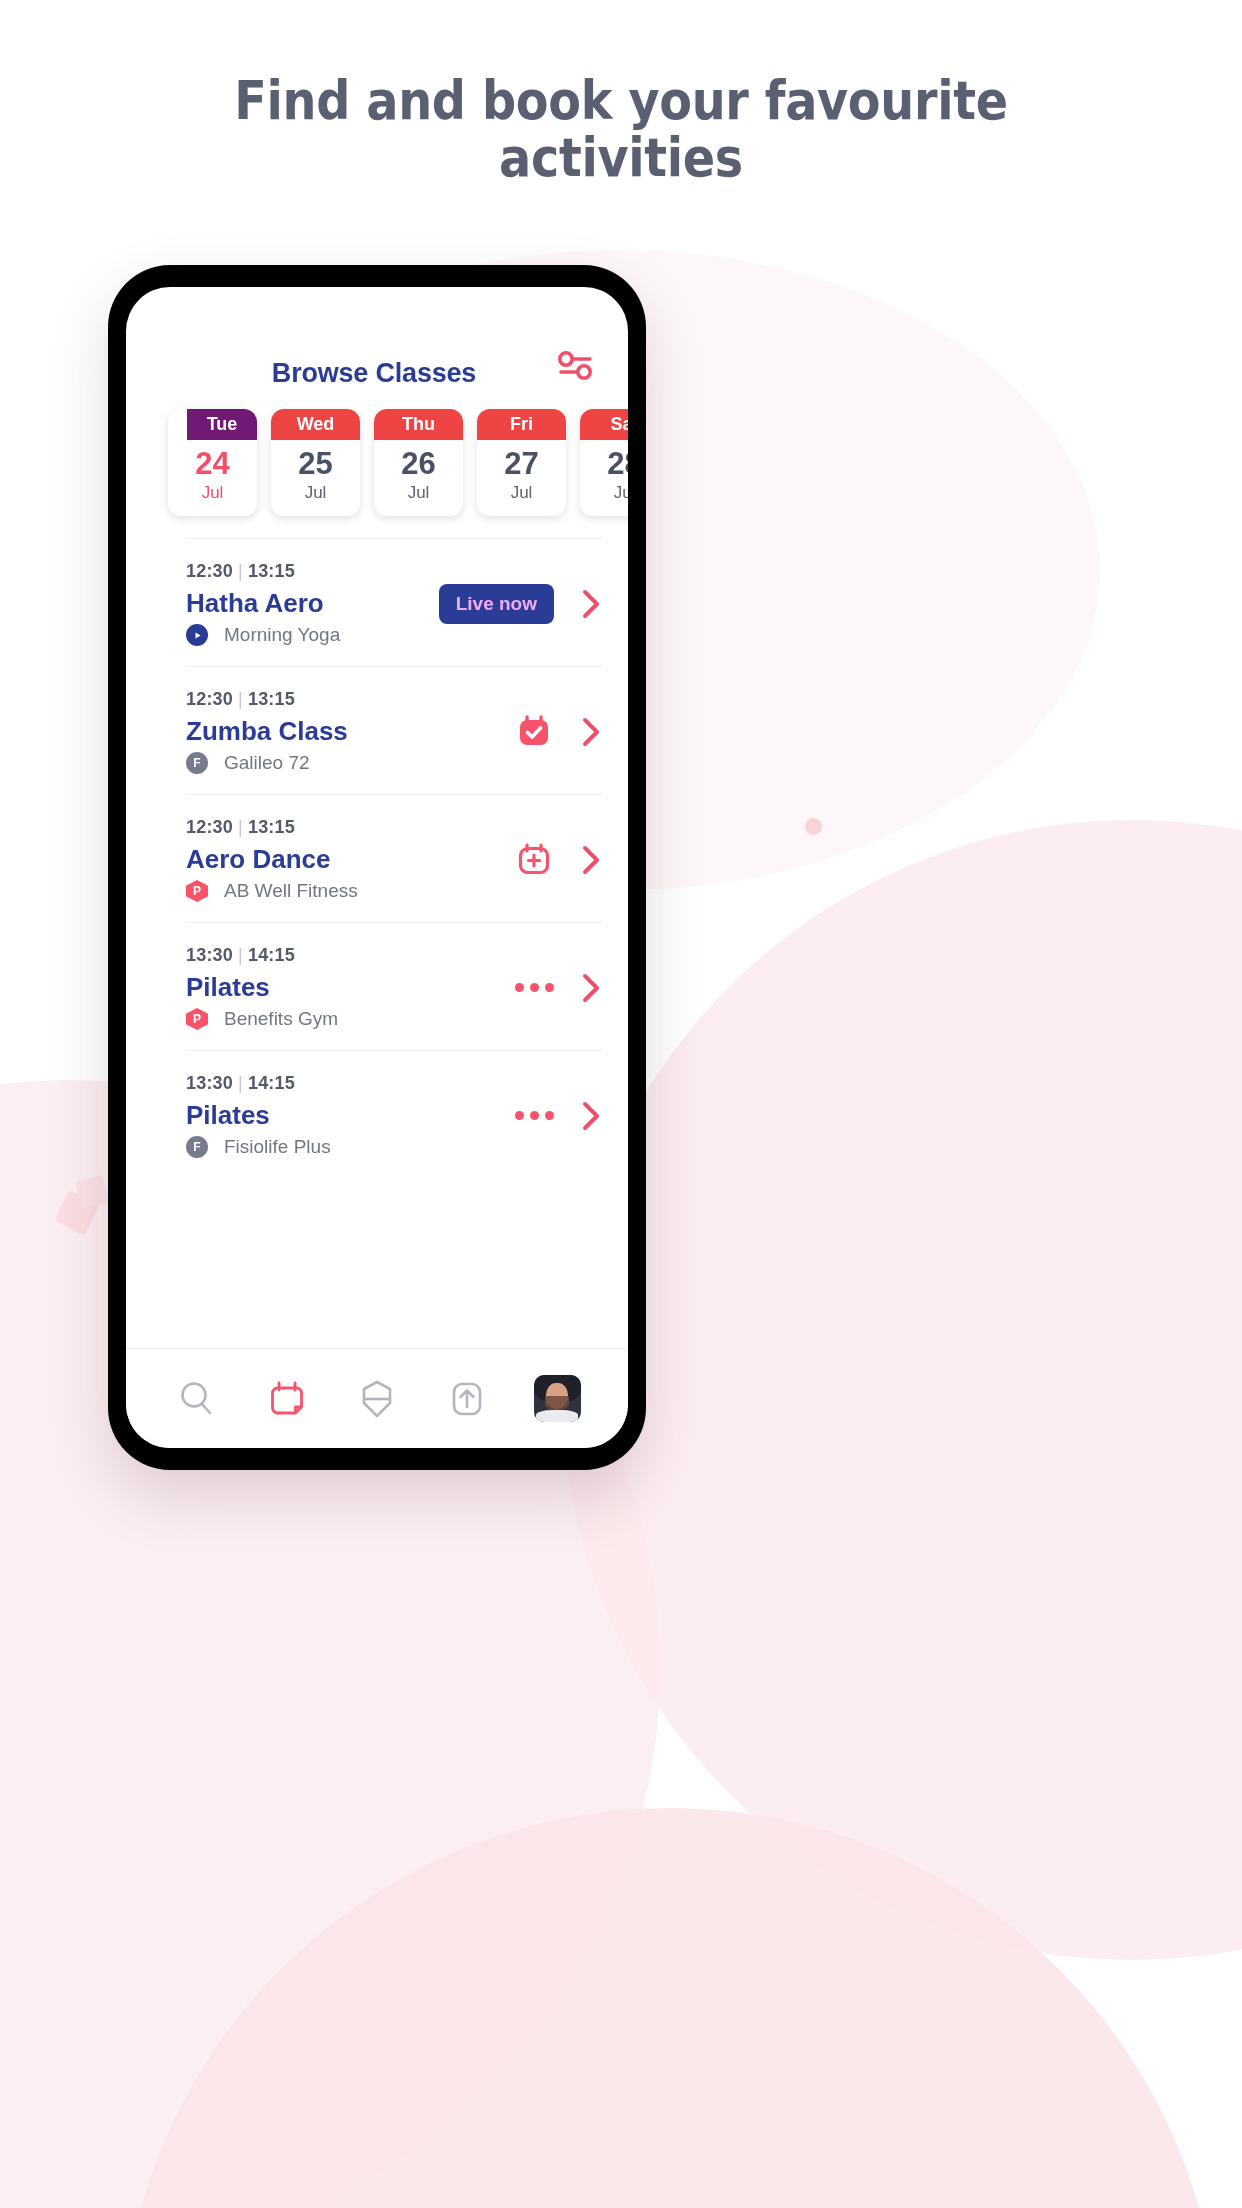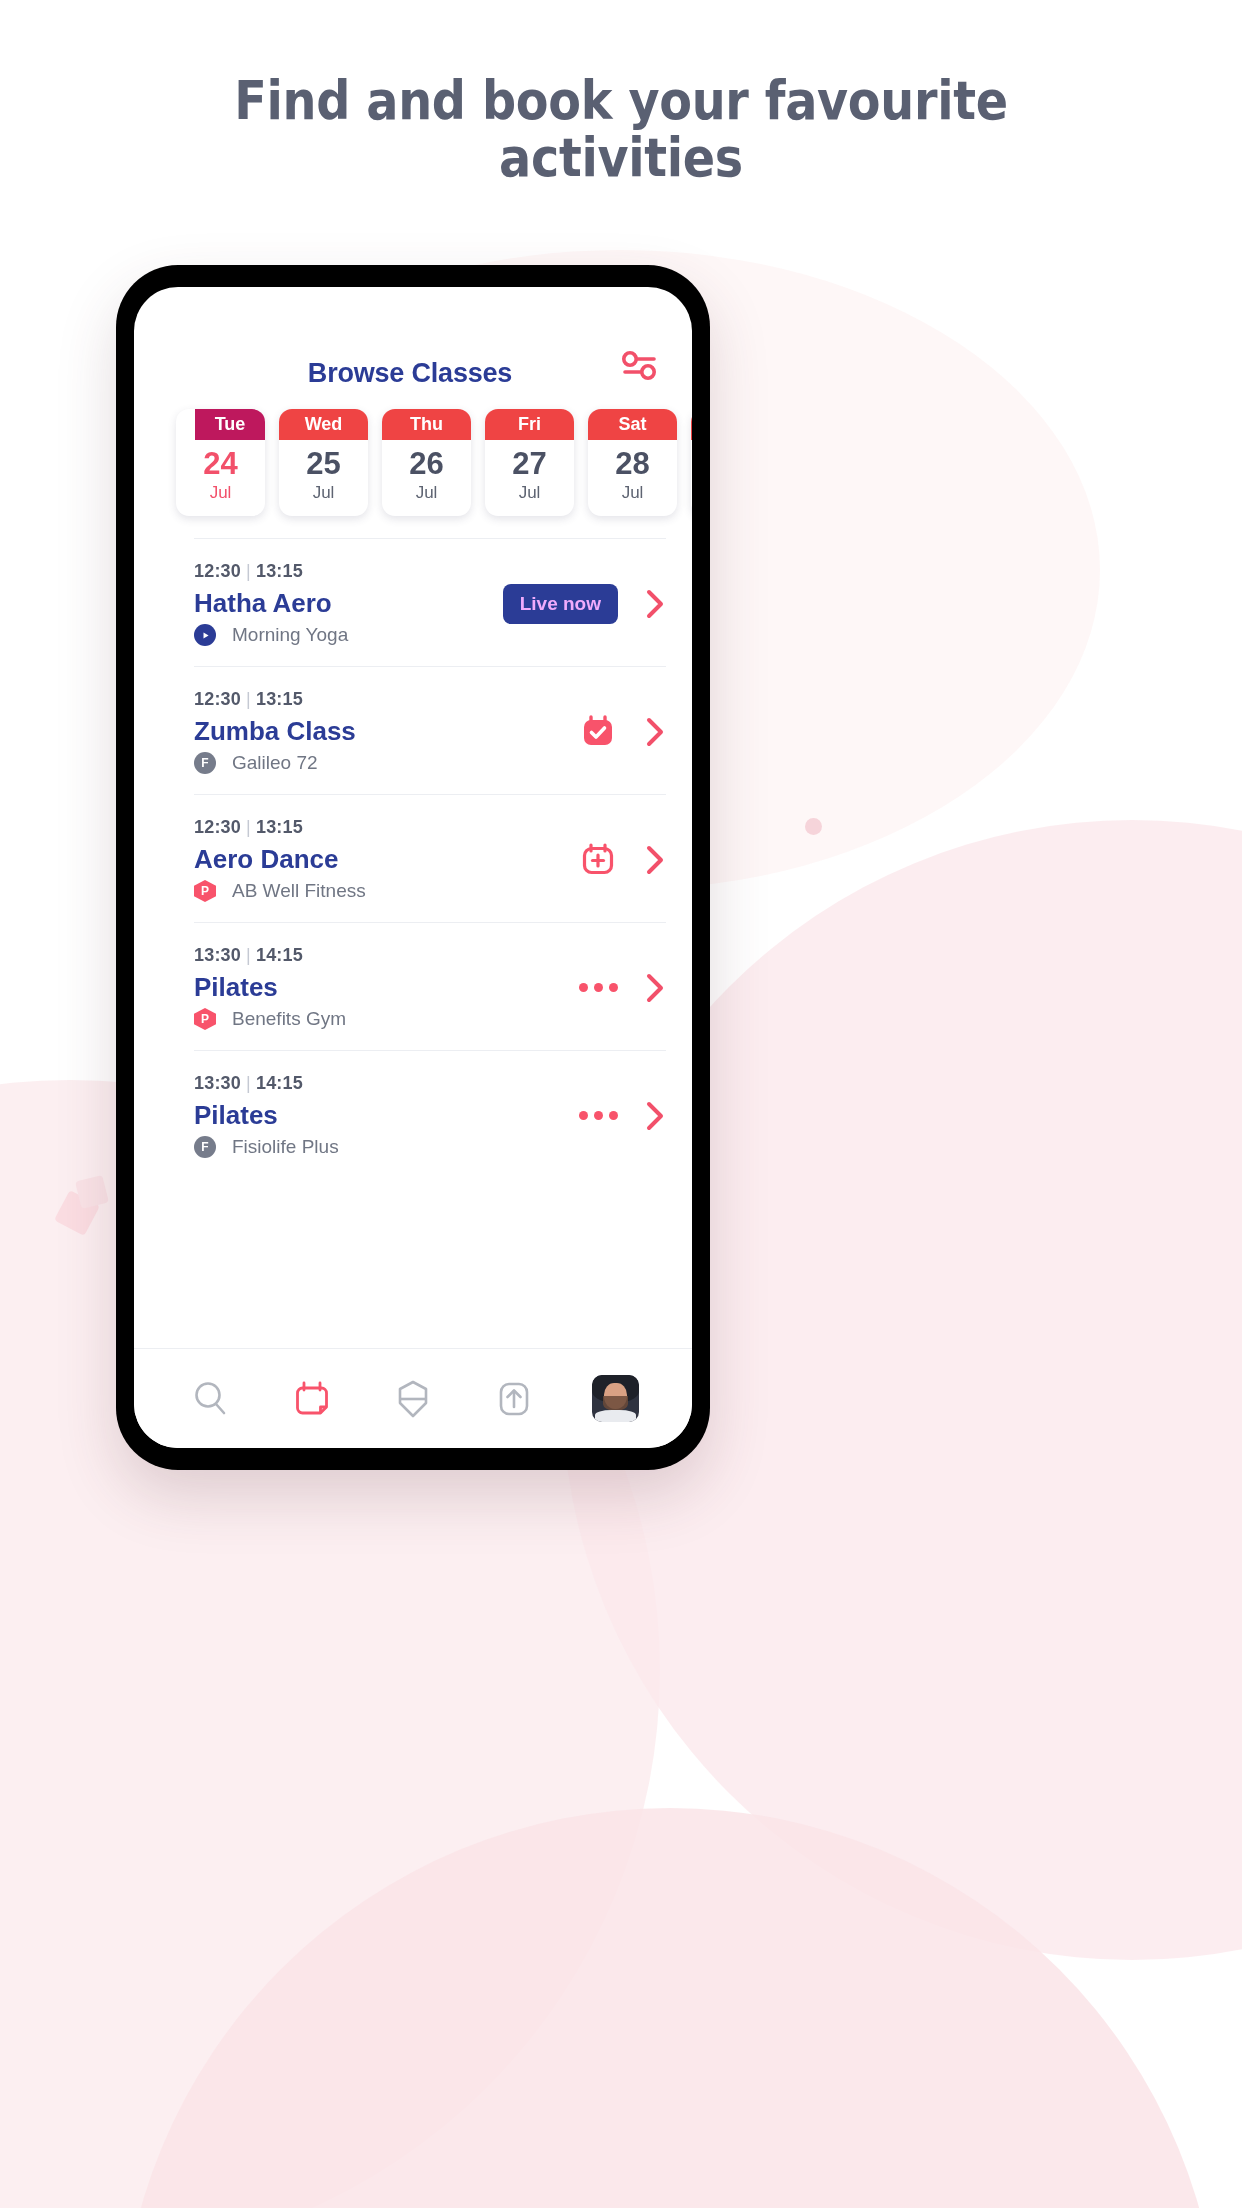--- a/index.html
+++ b/index.html
@@ -91,9 +91,9 @@
   .phone {
     position: absolute;
     z-index: 4;
-    left: 116px;
+    left: 108px;
     top: 265px;
-    width: 594px;
+    width: 538px;
     height: 1205px;
     background: #000000;
     border-radius: 62px;

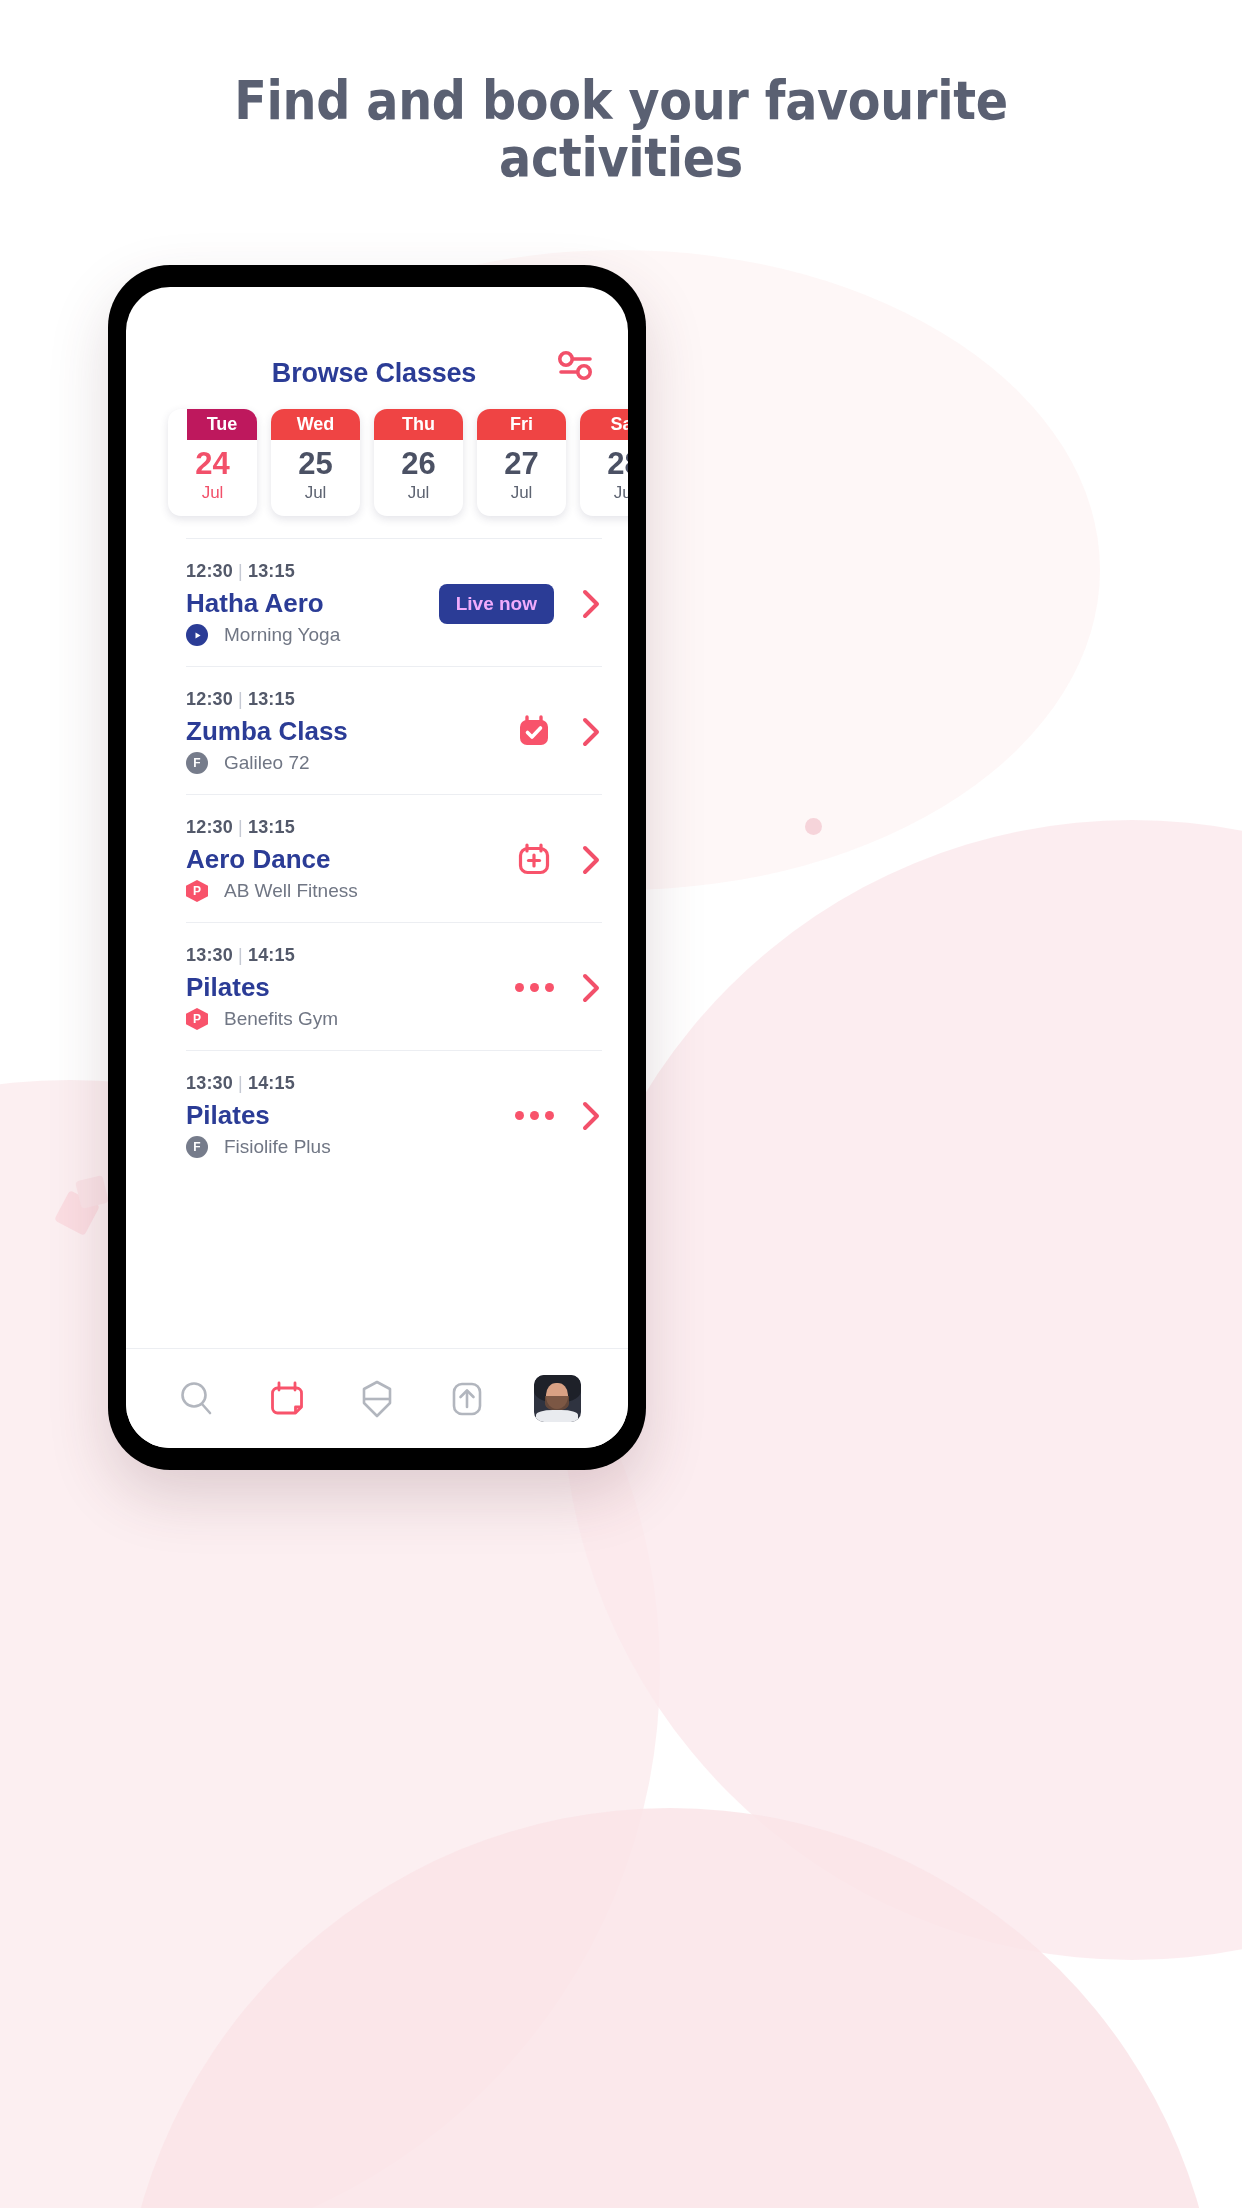--- a/index.html
+++ b/index.html
@@ -169,7 +169,7 @@
     color: #5e6472;
     line-height: 22px;
   }
-  .date-chip.active .chip-dow { background: #be185d; margin-left: 19px; }
+  .date-chip.active .chip-dow { background: #701a75; margin-left: 19px; }
   .date-chip.active .chip-day { color: #f2506a; }
   .date-chip.active .chip-mon { color: #f2506a; }
 

